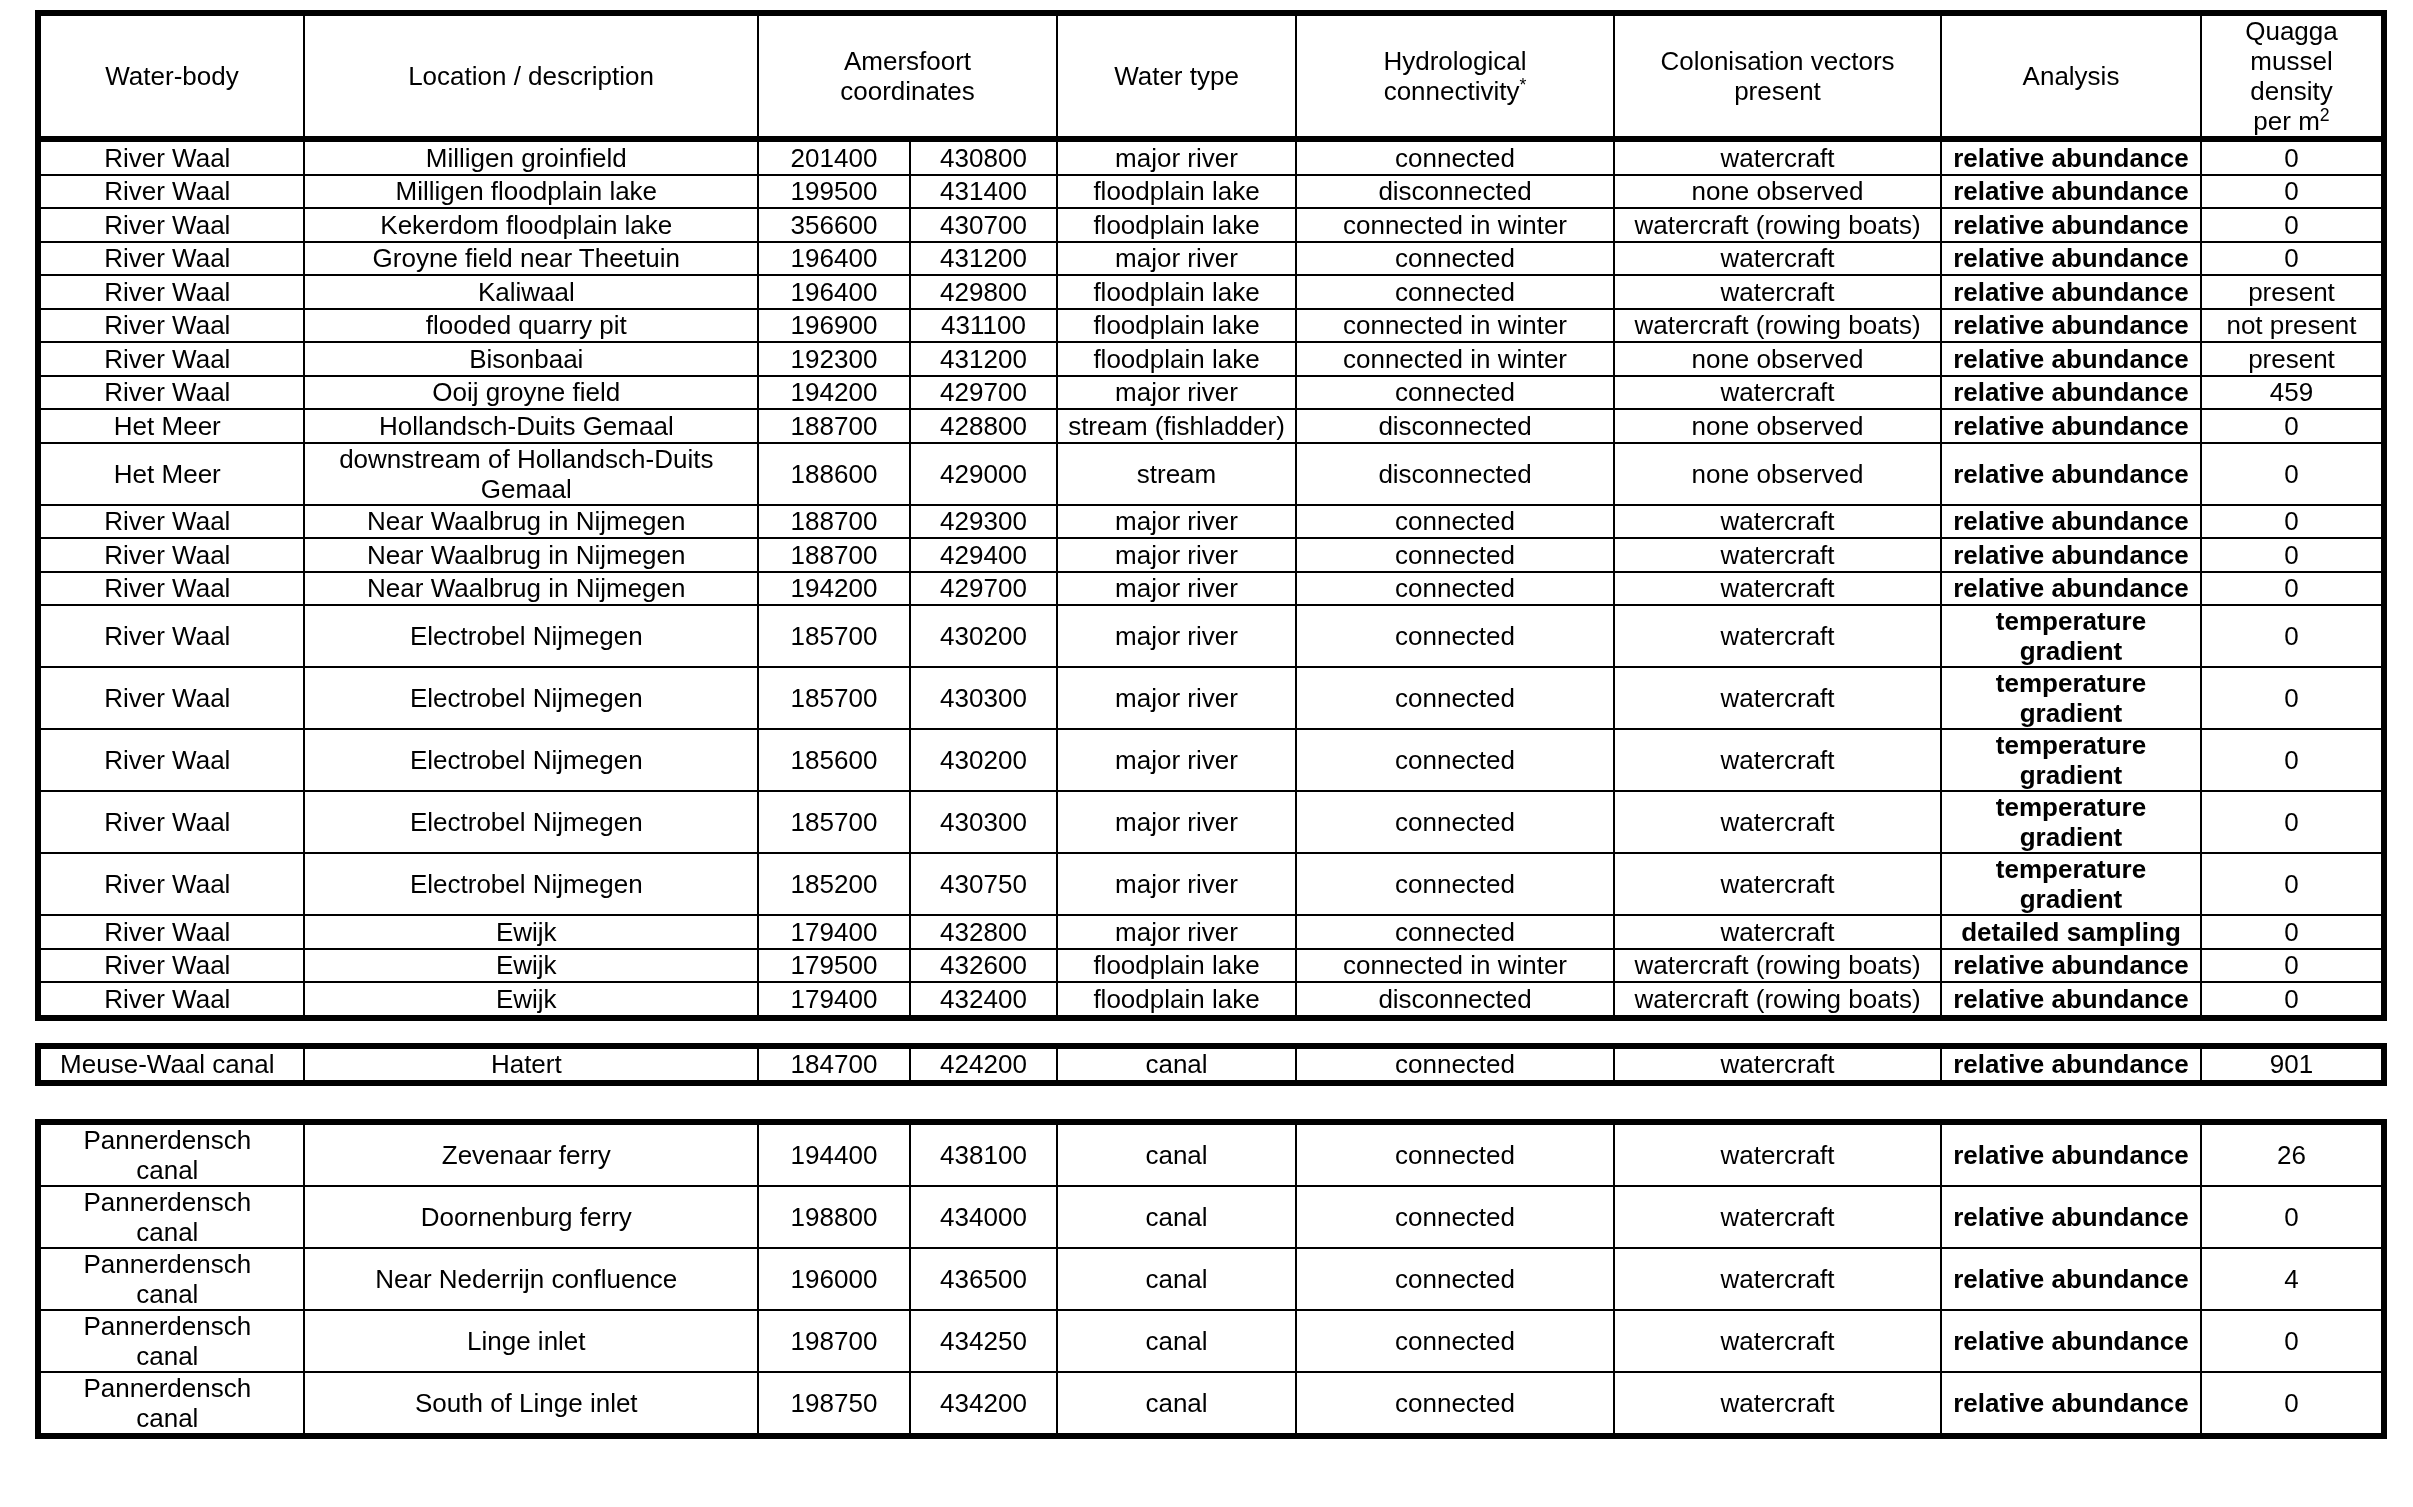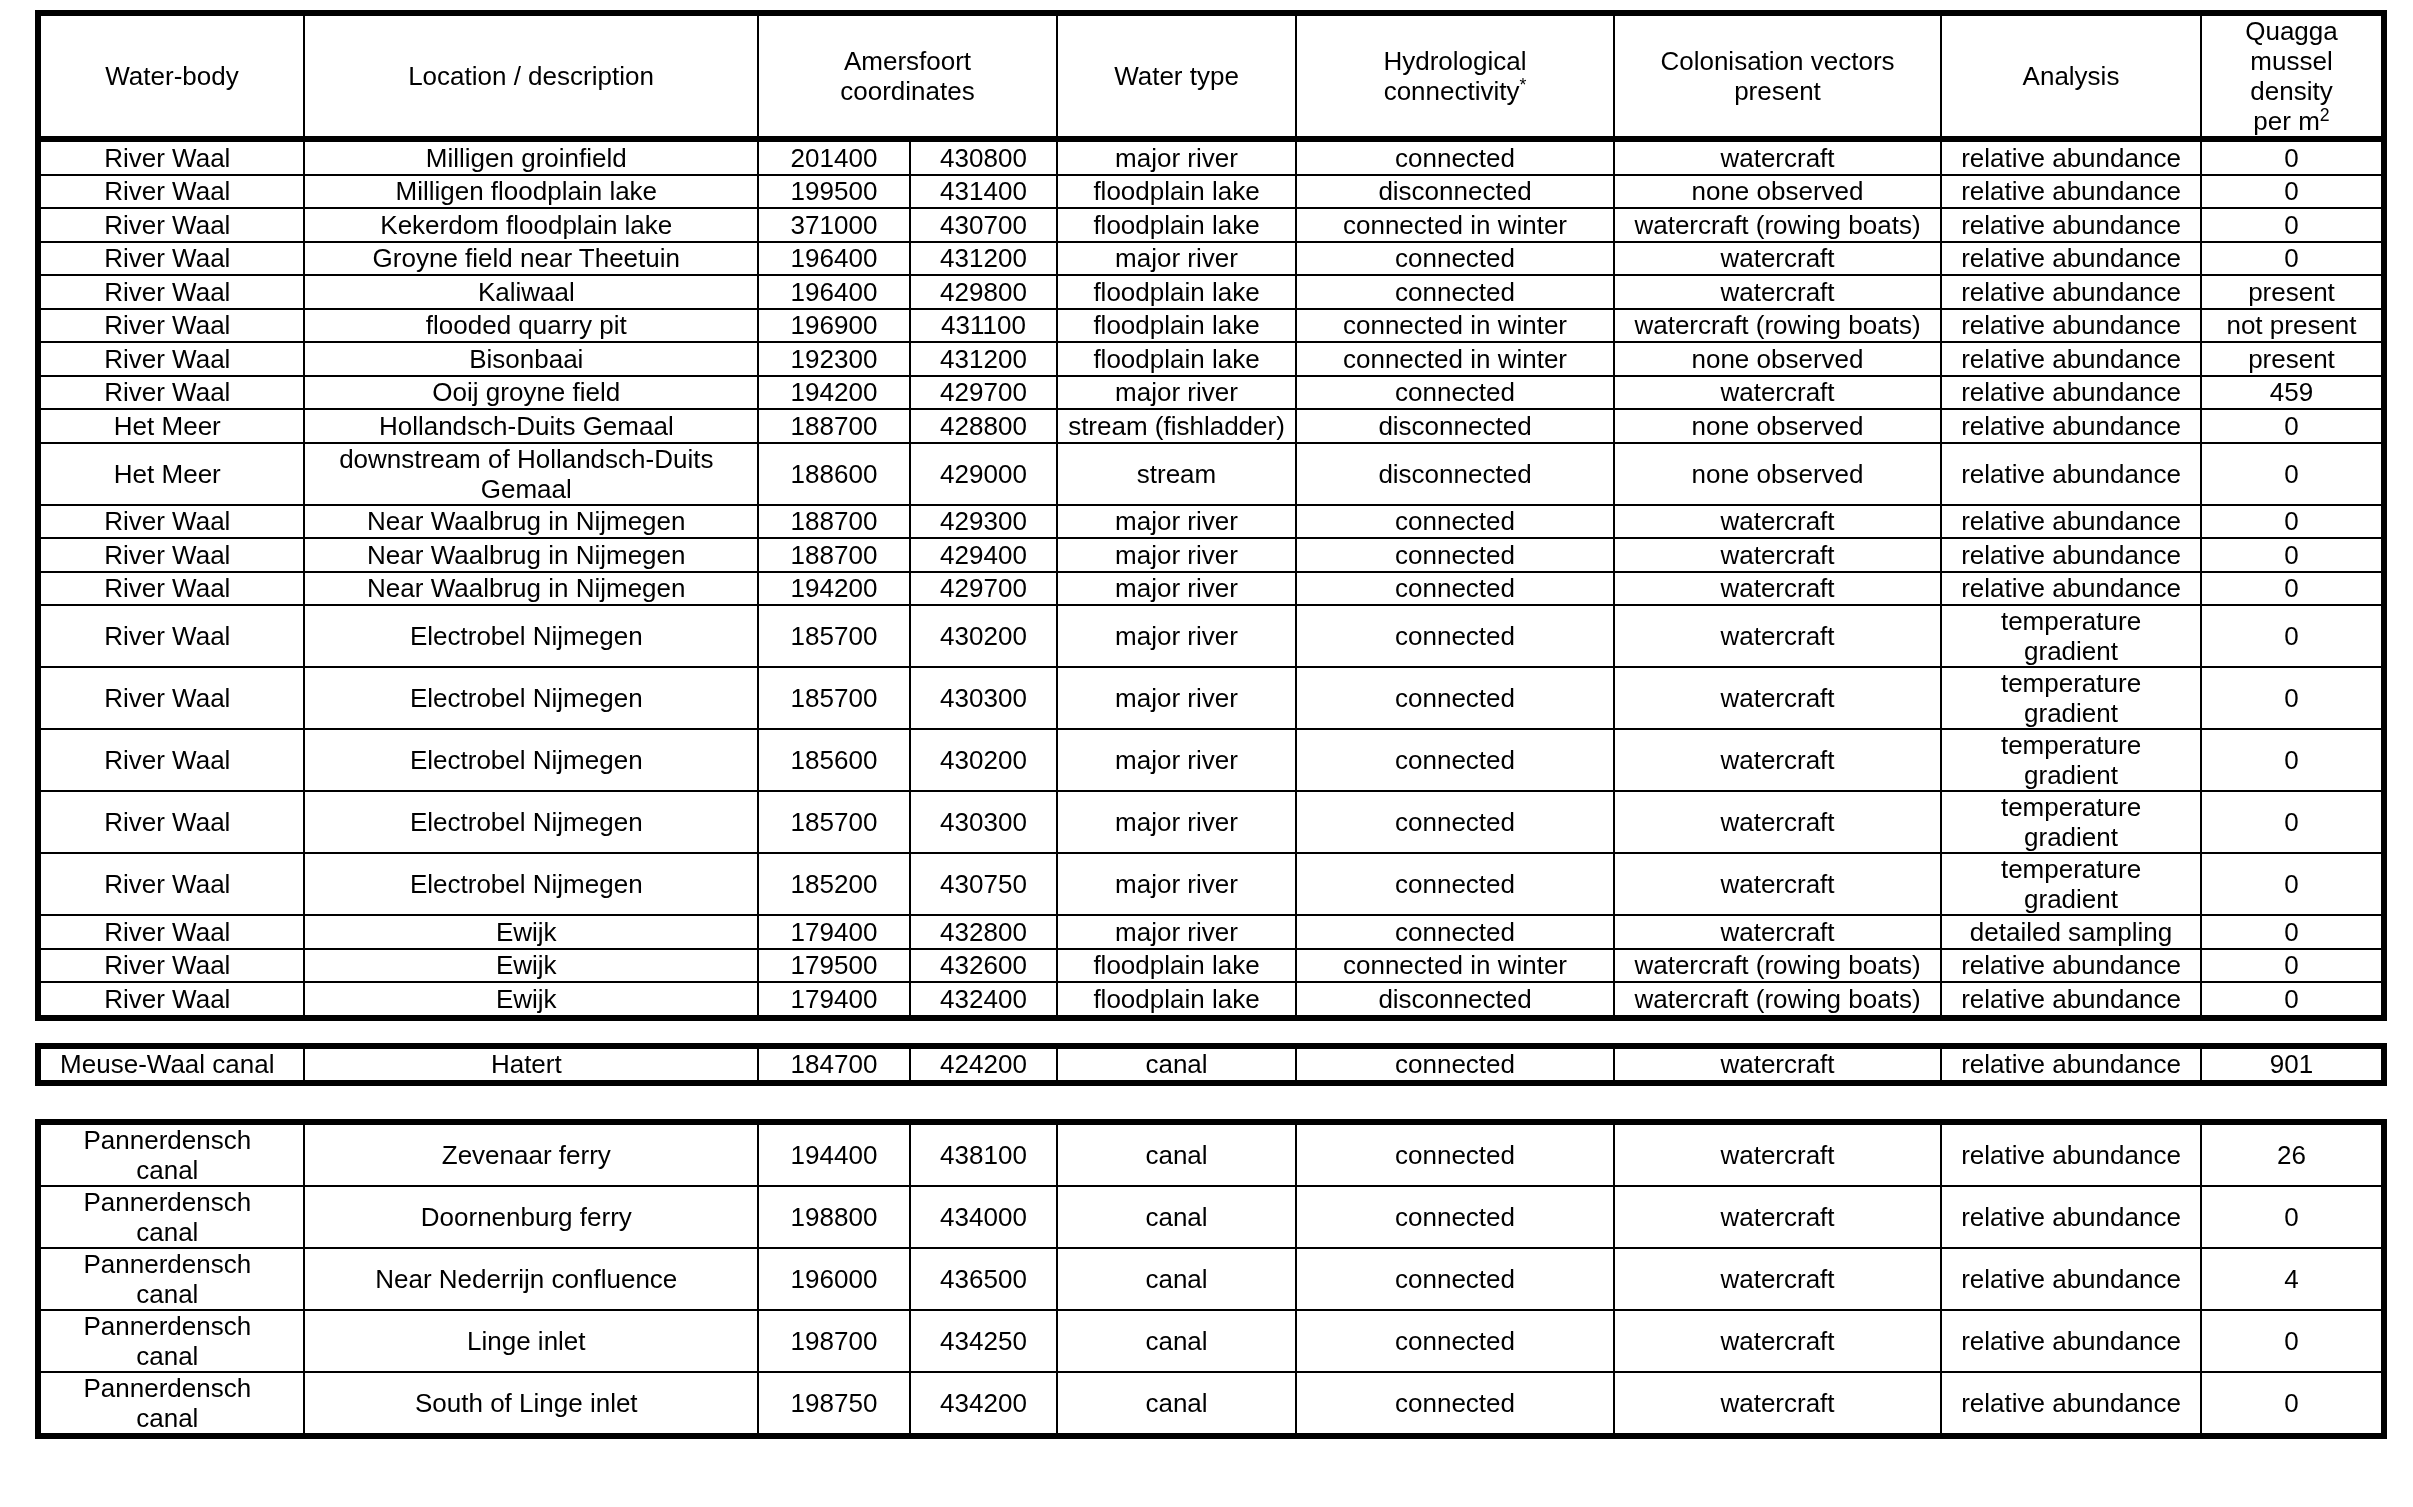--- a/index.html
+++ b/index.html
@@ -49,7 +49,7 @@
   td.c-left   { text-align: center;   padding: 0 22px 0 12.6px; }
   td.c-center { text-align: center; padding: 0 6.3px; }
   td.c-wtype  { text-align: center; padding: 0 3px; }
-  td.c-anal   { text-align: center; padding: 0 11px; }
+  td.c-anal   { text-align: center; padding: 0 11px; font-weight: bold; }
 
   .hdr-narrow  { display: inline-block; max-width: 6.2em; }
   .hdr-xnarrow { display: inline-block; max-width: 4.3em; }

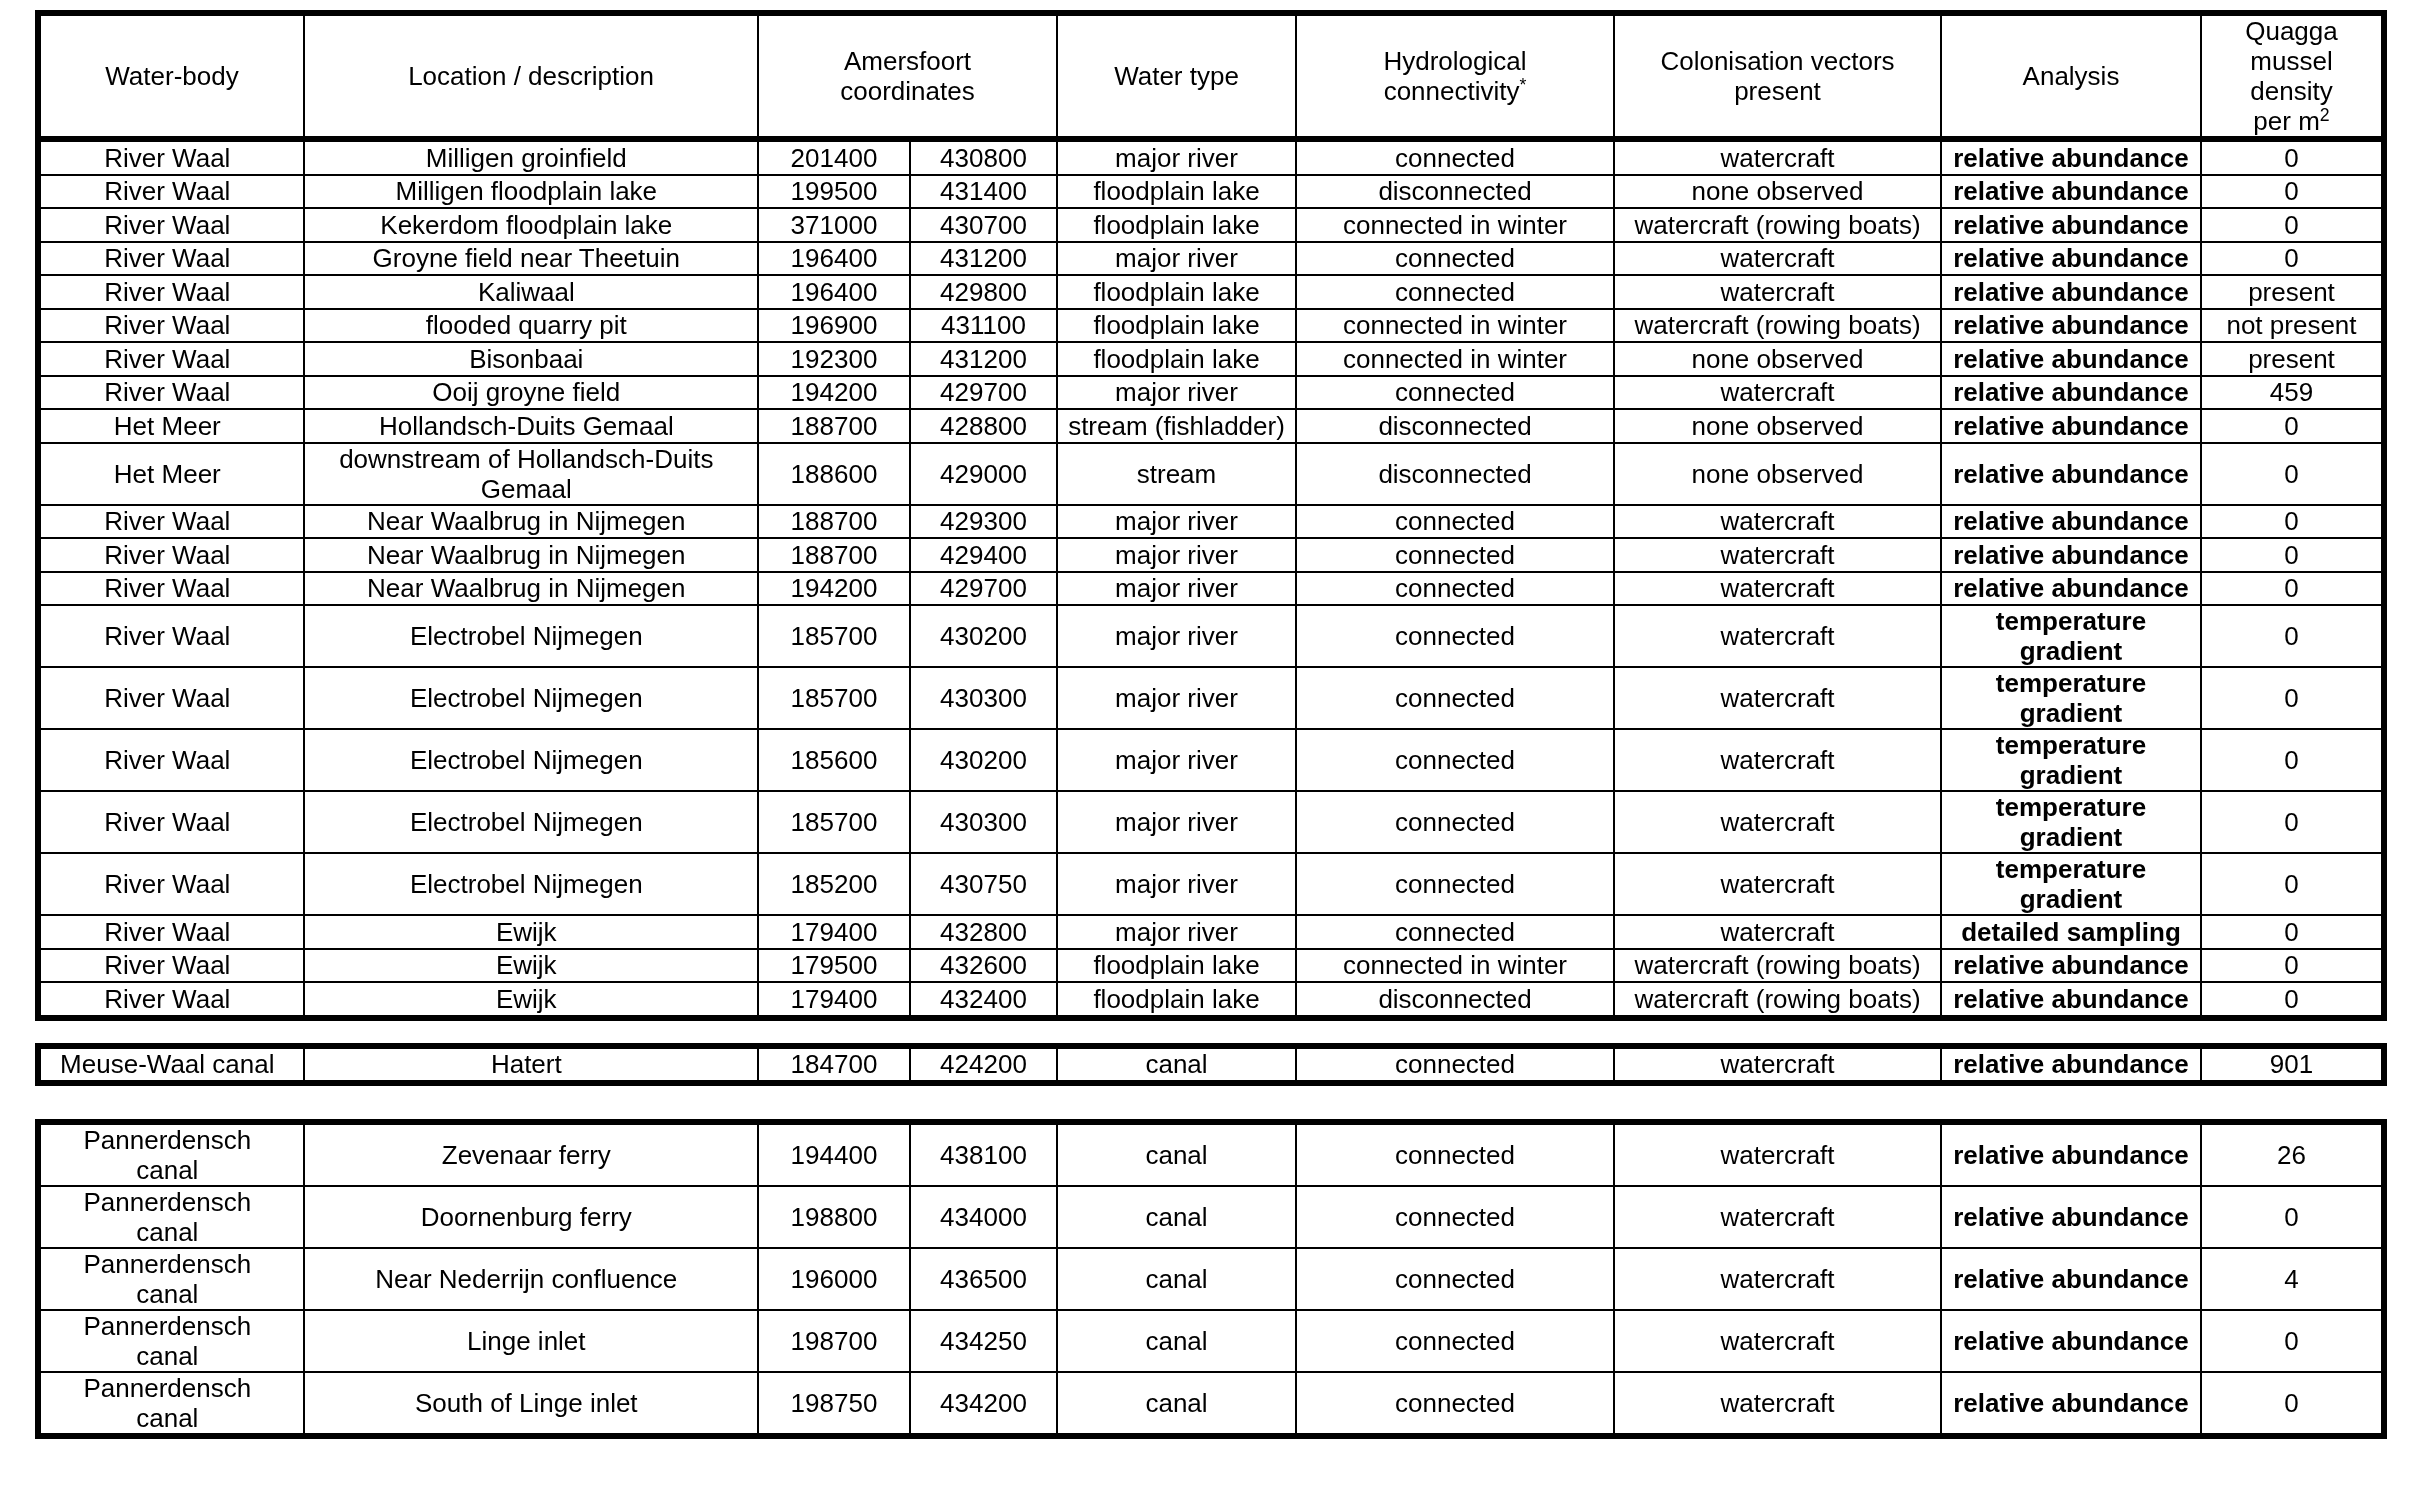--- a/index.html
+++ b/index.html
@@ -123,7 +123,7 @@
         <tr>
           <td class="c-left">River Waal</td>
           <td class="c-left">Kekerdom floodplain lake</td>
-          <td class="c-center">371000</td>
+          <td class="c-center">356600</td>
           <td class="c-center">430700</td>
           <td class="c-wtype">floodplain lake</td>
           <td class="c-center">connected in winter</td>

